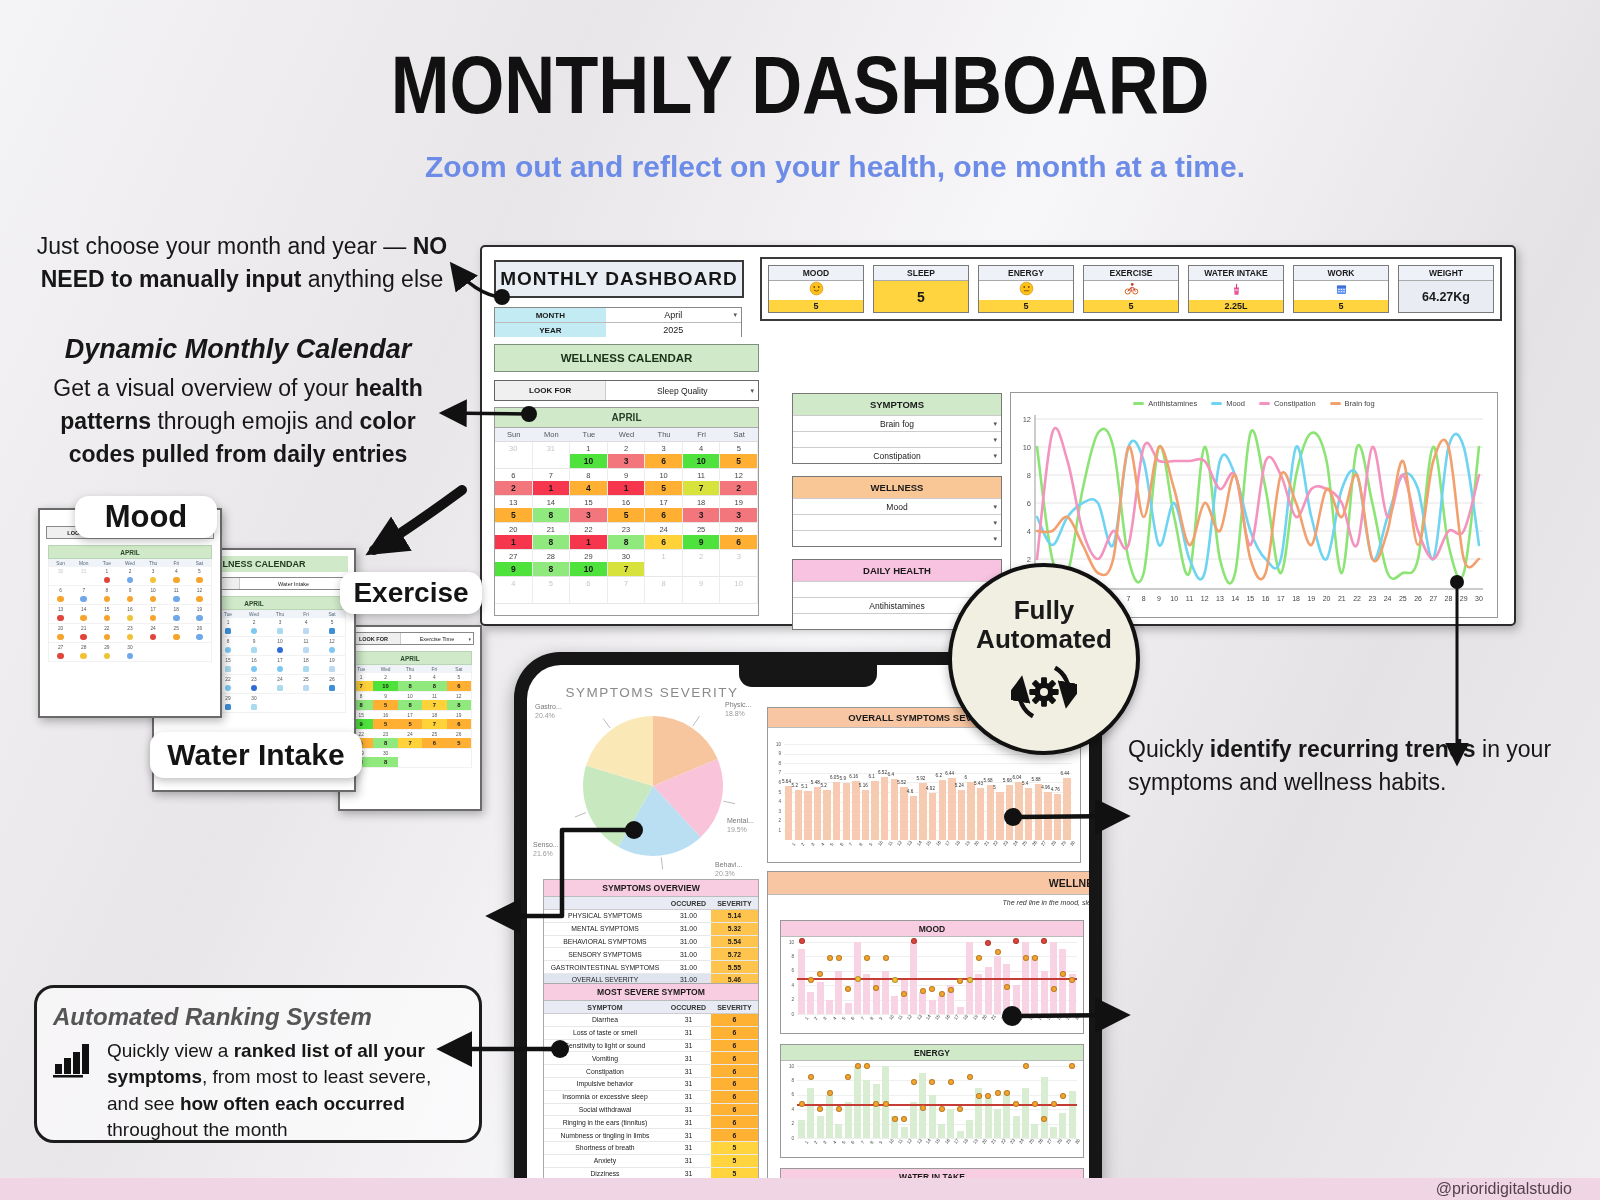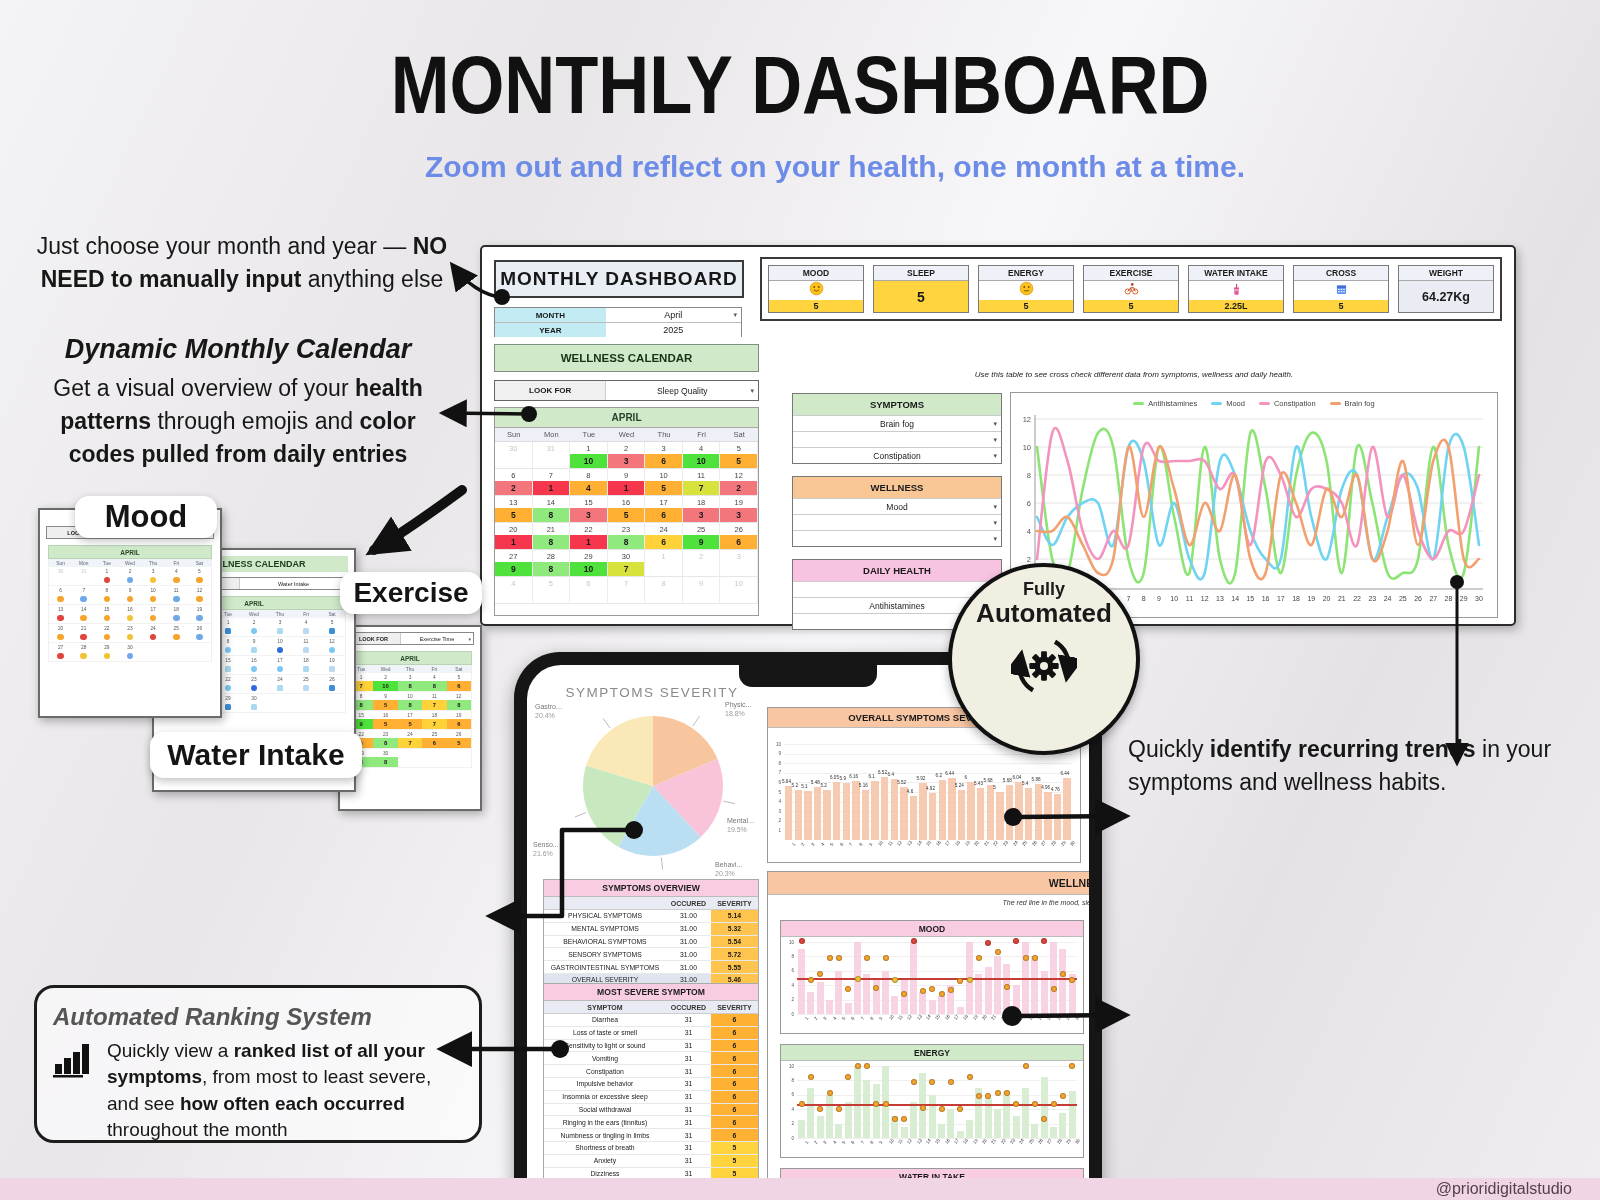--- a/index.html
+++ b/index.html
@@ -214,7 +214,7 @@
           <div class="mfoot">2.25L</div>
         </div>
         <div class="mcard">
-          <div class="mhead">CROSS</div>
+          <div class="mhead">WORK</div>
           <div class="mbody">
             <span><svg viewBox="0 0 20 20" width="13" height="13">
                 <rect x="3" y="4" width="14" height="13" rx="1.5" fill="#5b8ff2"></rect>

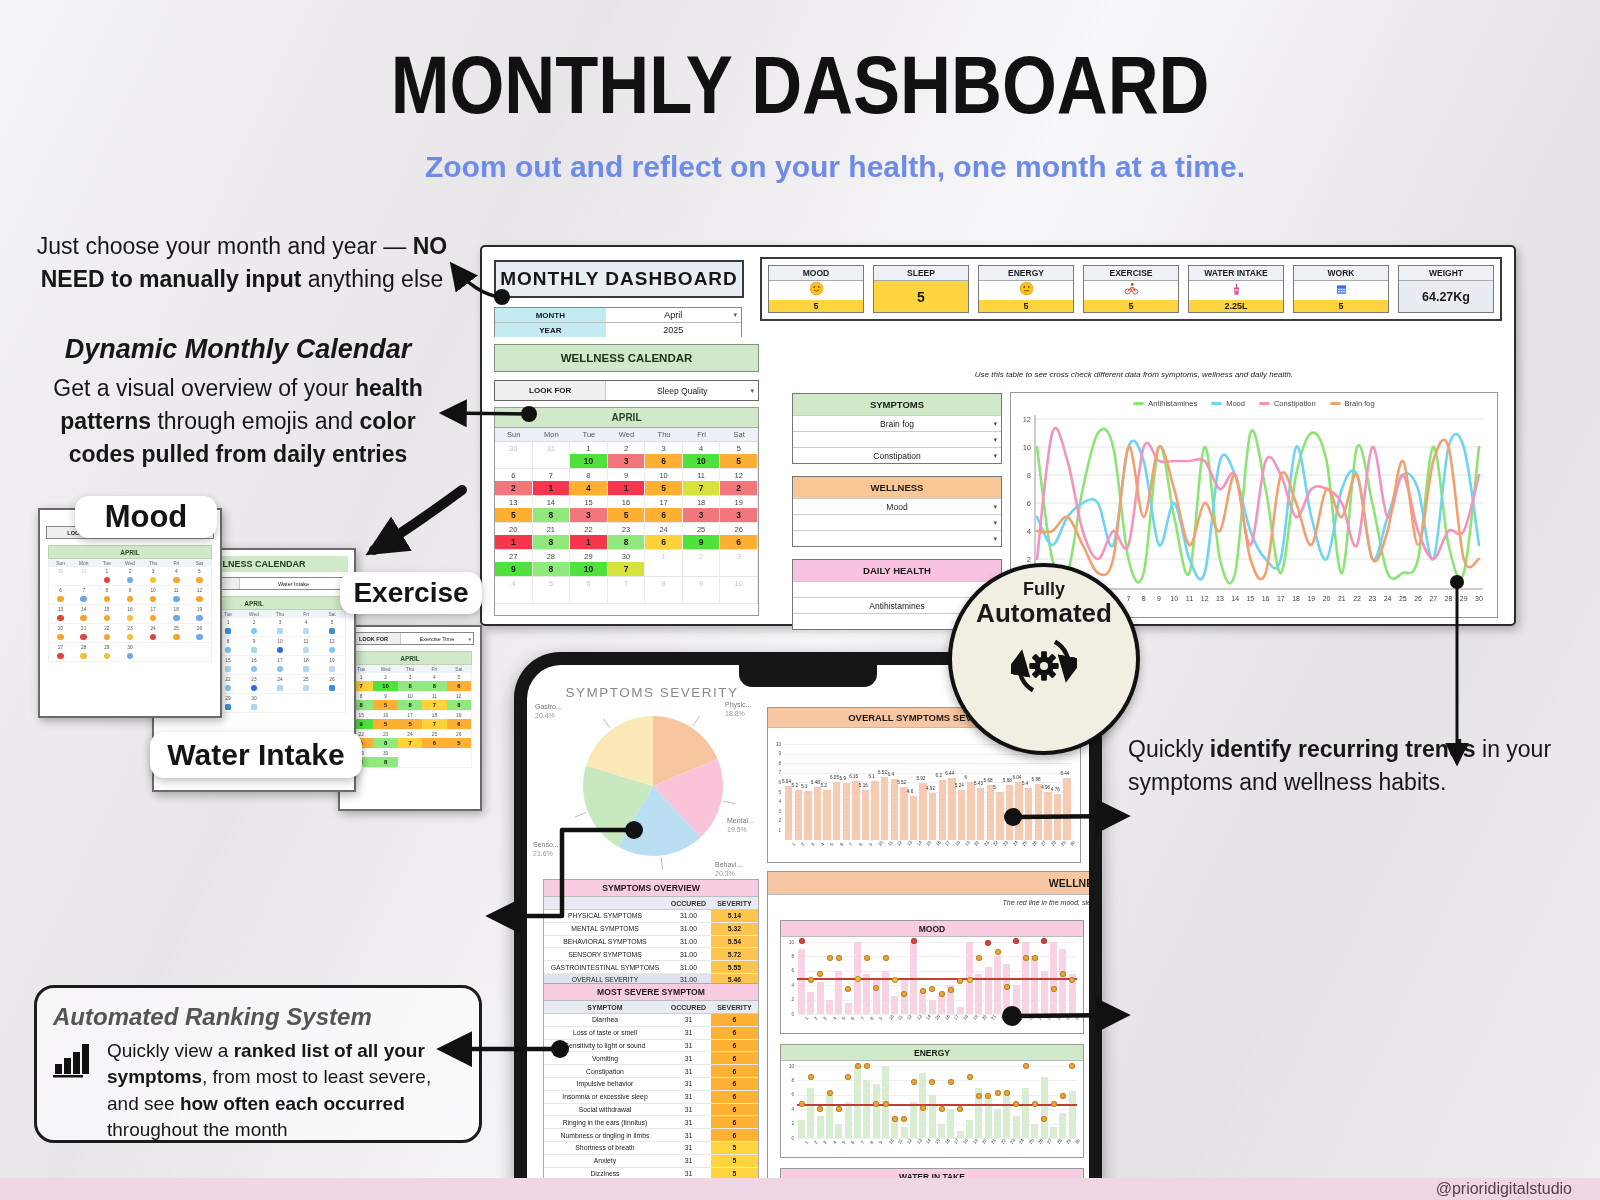--- a/index.html
+++ b/index.html
@@ -368,7 +368,6 @@
         </div>
     </div>
 
-    <div class="abs xr-sub">Use this table to see cross check different data from symptoms, wellness and daily health.</div>
     <div class="abs" id="xgroups" style="left:310px;top:146px;">
         <div class="xgroup" style="margin-bottom: 12px;">
           <div class="xg-head" style="background: rgb(207, 233, 201);">SYMPTOMS</div>

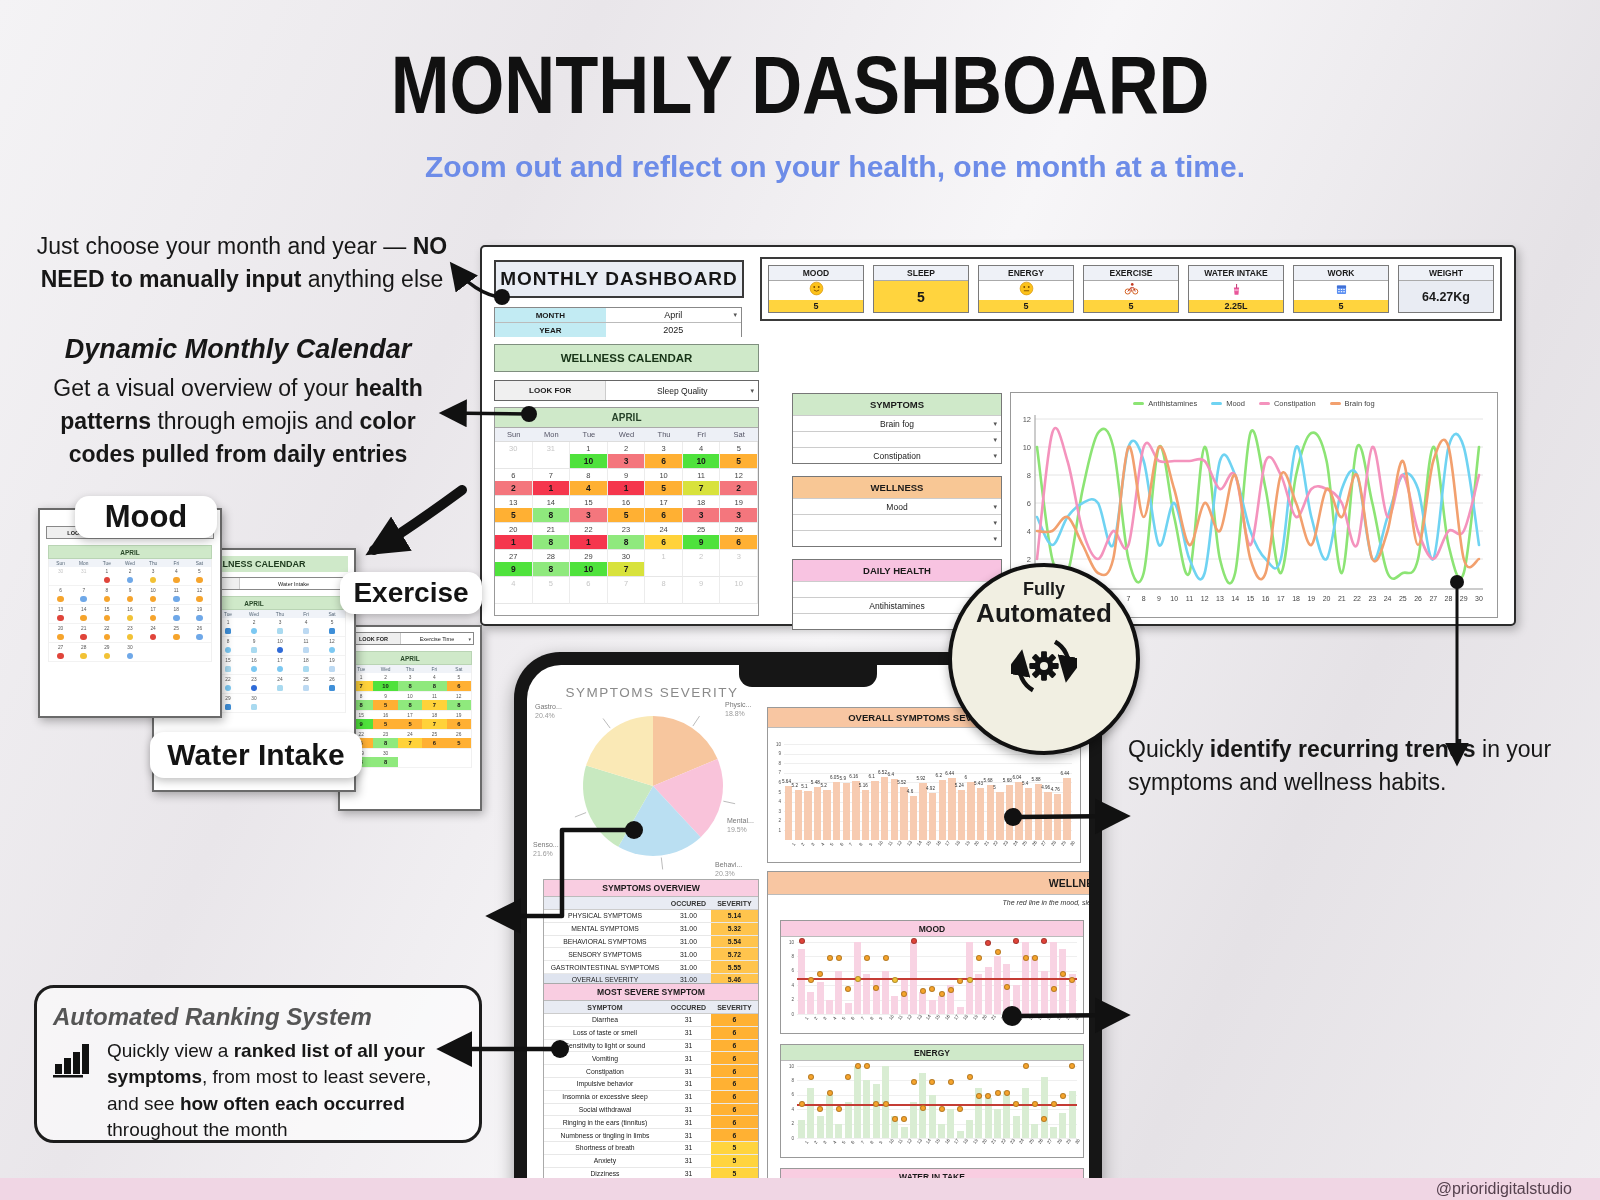--- a/index.html
+++ b/index.html
@@ -81,7 +81,7 @@
   .micon.sq{border-radius:1.5px;}
   
   .badge{left:948px;top:563px;width:184px;height:184px;border-radius:50%;background:#f1efe2;border:4px solid #111;box-shadow:0 4px 10px rgba(0,0,0,.3);display:flex;flex-direction:column;align-items:center;z-index:40;}
-  .badge .b1{margin-top:12px;font-size:18px;font-weight:800;}
+  .badge .b1{margin-top:28px;font-size:26px;font-weight:800;}
   .badge .b2{font-size:26px;font-weight:800;margin-top:-2px;}
   
   .phone{left:514px;top:652px;width:588px;height:548px;background:#161616;border-radius:46px 46px 0 0;box-shadow:0 6px 18px rgba(0,0,0,.35);z-index:10;}

